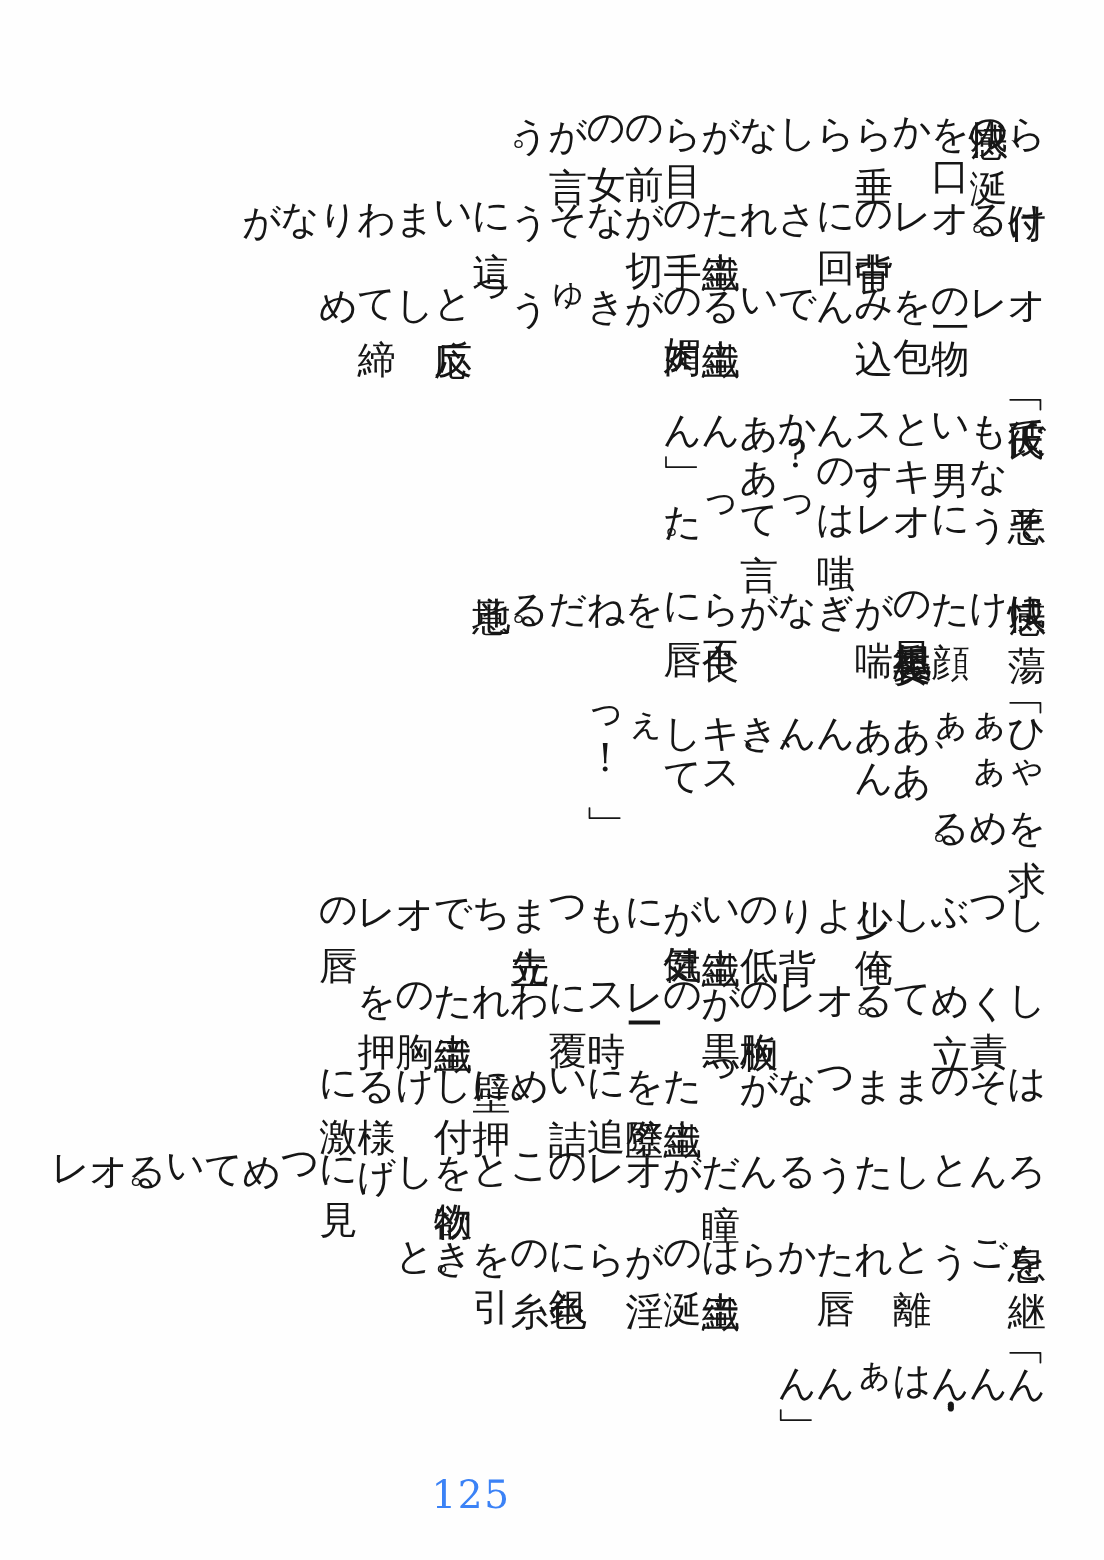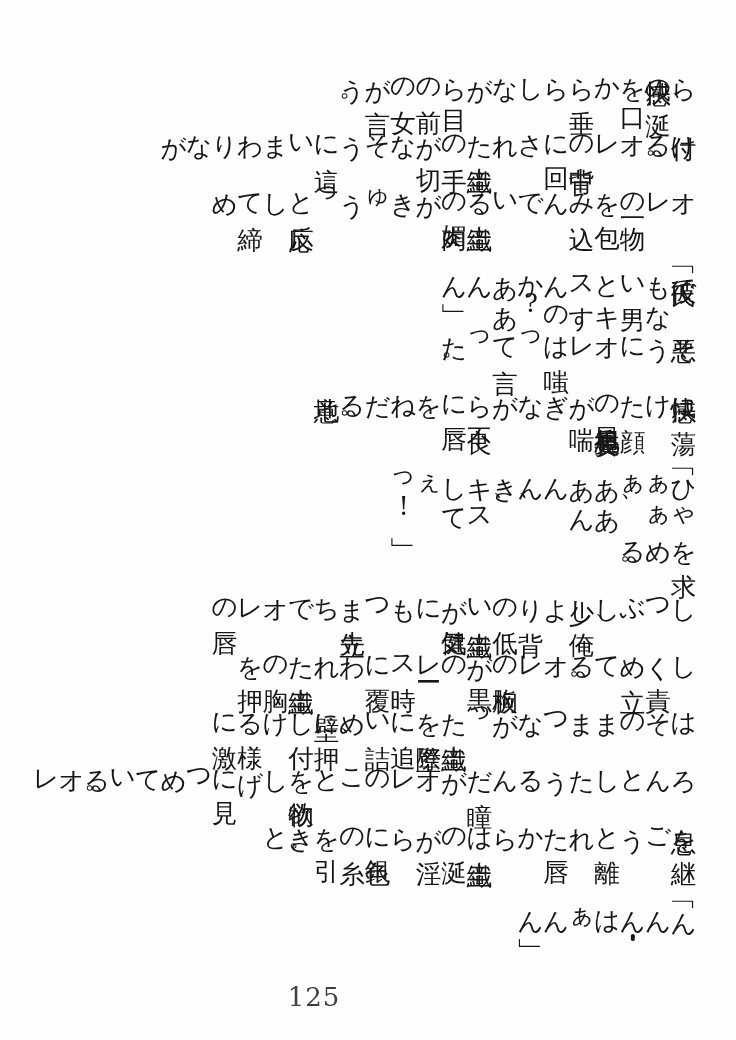--- a/index.html
+++ b/index.html
@@ -61,7 +61,7 @@
     text-align: center;
     font-size: 26px;
     font-family: "DejaVu Serif", "Liberation Serif", serif;
-    color: #404040;
+    color: #3b82f6;
     letter-spacing: 1px;
   }
 </style>

